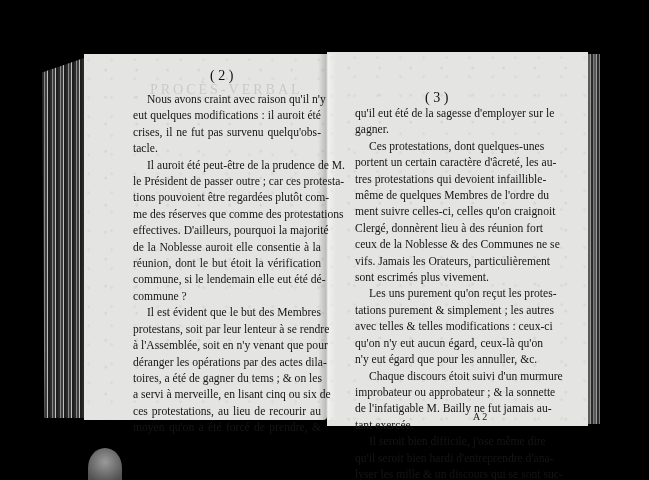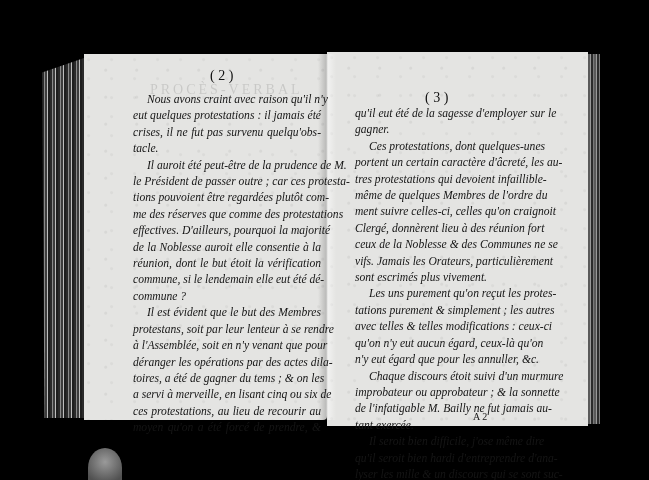--- a/index.html
+++ b/index.html
@@ -25,7 +25,7 @@
   .text { position:absolute; font-size:11.6px; line-height:16.4px; text-align:justify; }
   .text-left { left:133px; top:92px; width:188px; }
   .text-right { left:355px; top:106px; width:188px; }
-  .line { display:block; white-space:nowrap; text-align-last:justify; text-align:justify;font-style:italic; }
+  .line { display:block; white-space:nowrap; text-align-last:justify; text-align:justify; }
   .line.last { text-align-last:left; }
   .signature { position:absolute; left:473px; top:411px; font-size:10px; }
   .thumb { position:absolute; left:88px; top:448px; width:34px; height:40px; border-radius:50% 50% 20% 20%;

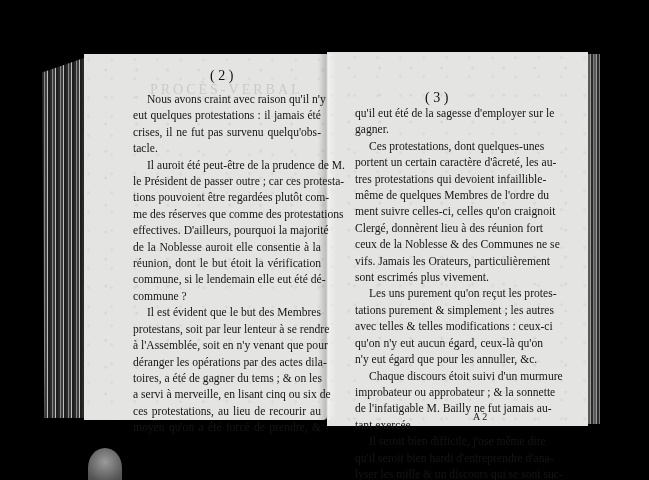--- a/index.html
+++ b/index.html
@@ -48,7 +48,7 @@
 
 <div class="text text-left">
   <span class="line" style="padding-left:14px">Nous avons craint avec raison qu'il n'y</span>
-  <span class="line">eut quelques protestations : il jamais été</span>
+  <span class="line">eut quelques modifications : il auroit été</span>
   <span class="line">crises, il ne fut pas survenu quelqu'obs-</span>
   <span class="line last">tacle.</span>
   <span class="line" style="padding-left:14px">Il auroit été peut-être de la prudence de M.</span>

